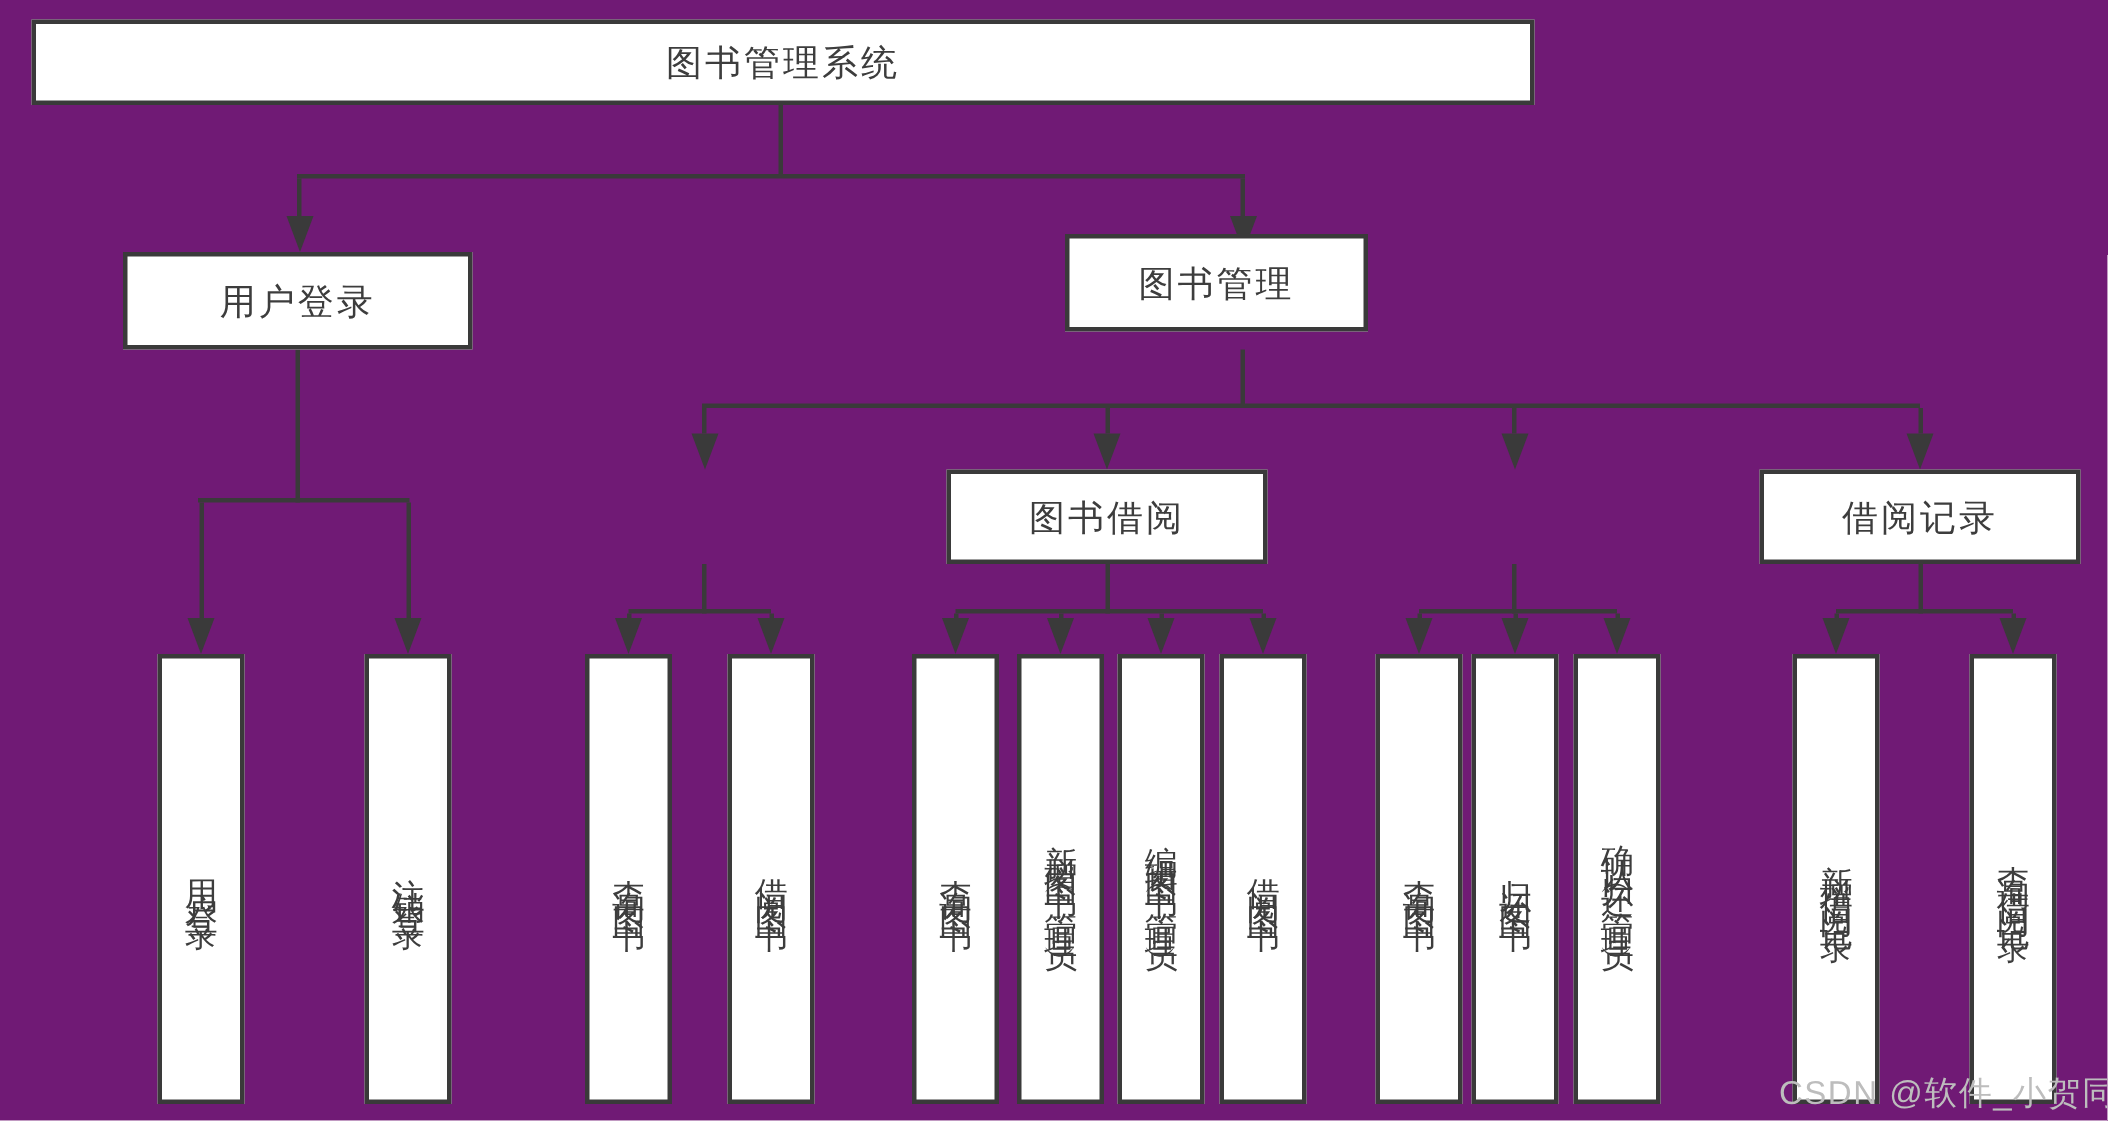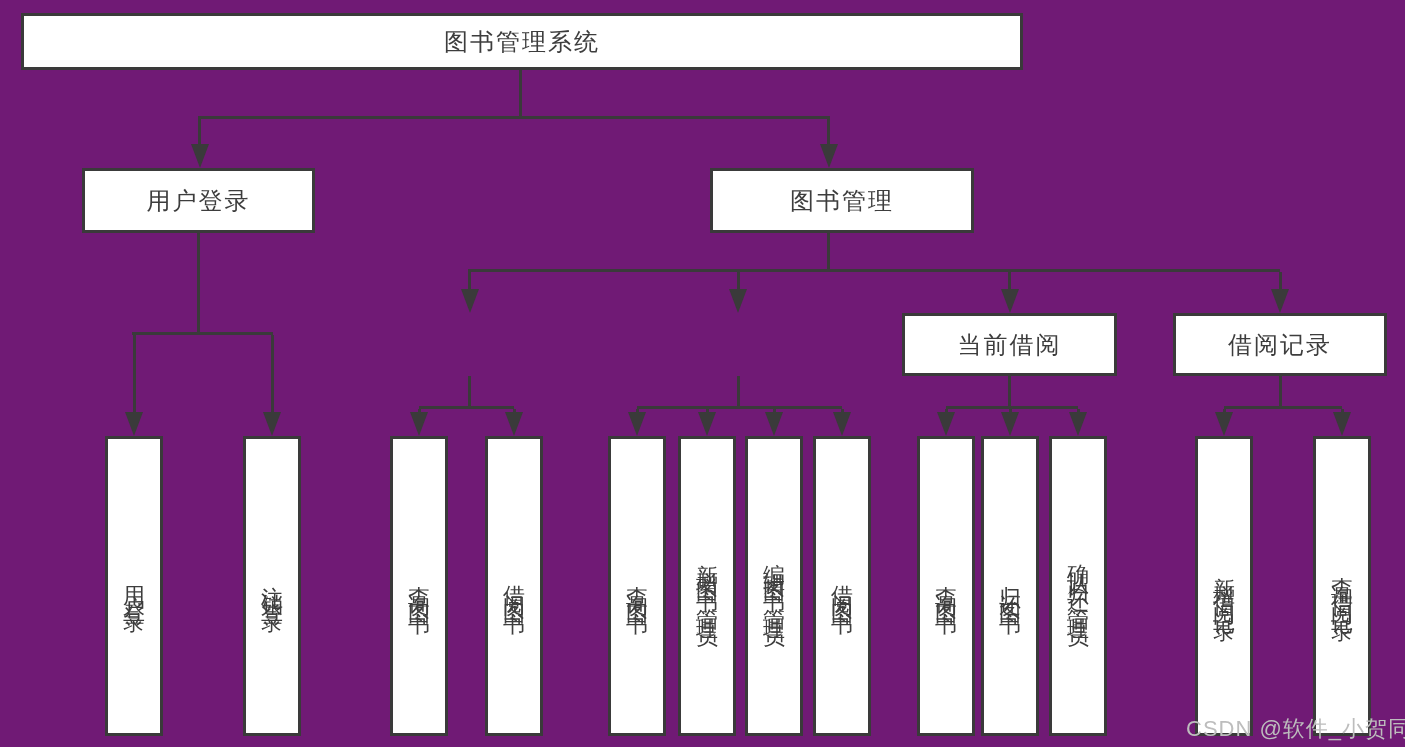--- a/index.html
+++ b/index.html
@@ -53,7 +53,7 @@
   <div class="box-h" style="left:82px; top:168px; width:233px; height:65px;">
     <span>用户登录</span>
   </div>
-  <div class="box-h" style="left:710px; top:168px; width:264px; height:65px;">
+  <div class="box-h" style="left:710px; top:156px; width:202px; height:65px;">
     <span>图书管理</span>
   </div>
 

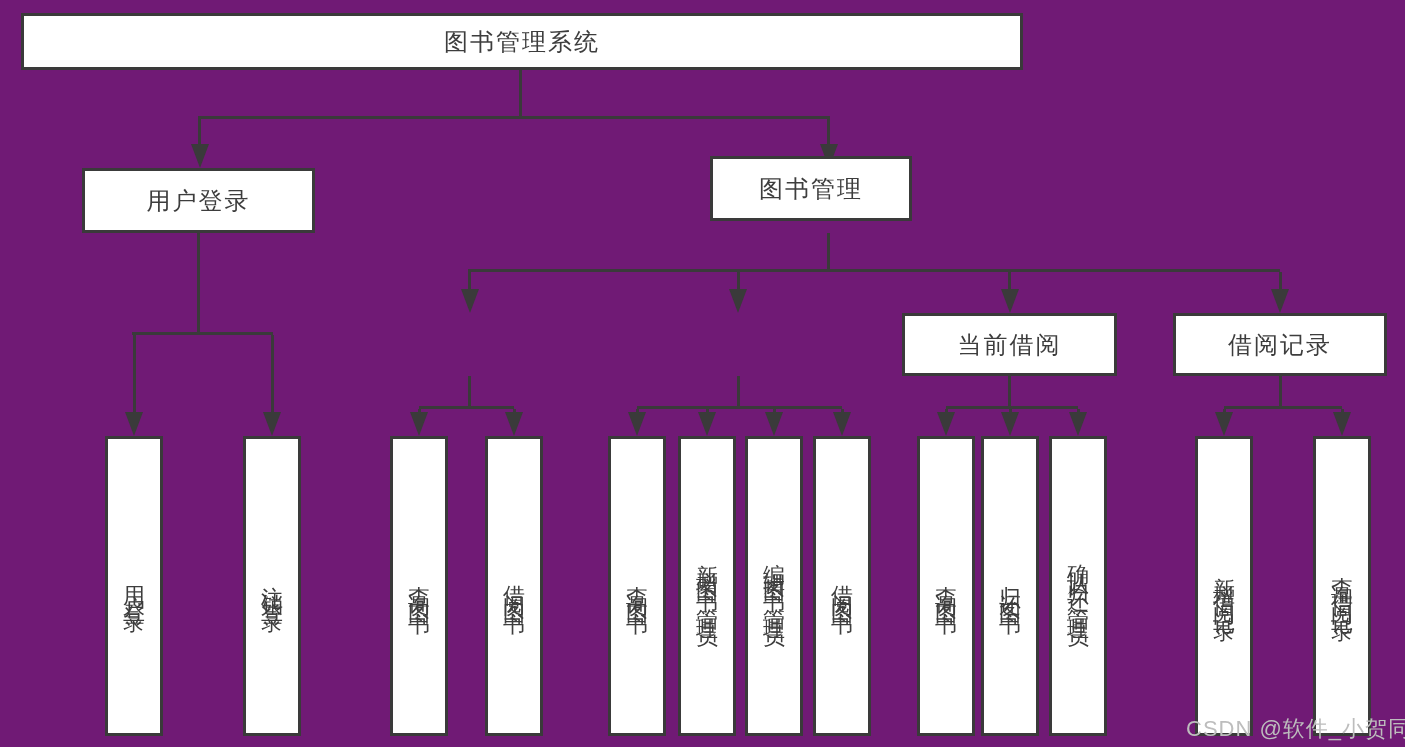--- a/index.html
+++ b/index.html
@@ -75,6 +75,9 @@
   <div class="vline" style="left:1278.5px; top:272px; height:17px;"></div>
   <div class="arr" style="left:1271px;   top:289px;"></div>
 
+  <div class="box-h" style="left:631px; top:313px; width:214px; height:63px;">
+    <span>图书借阅</span>
+  </div>
   <div class="box-h" style="left:902px; top:313px; width:215px; height:63px;">
     <span>当前借阅</span>
   </div>

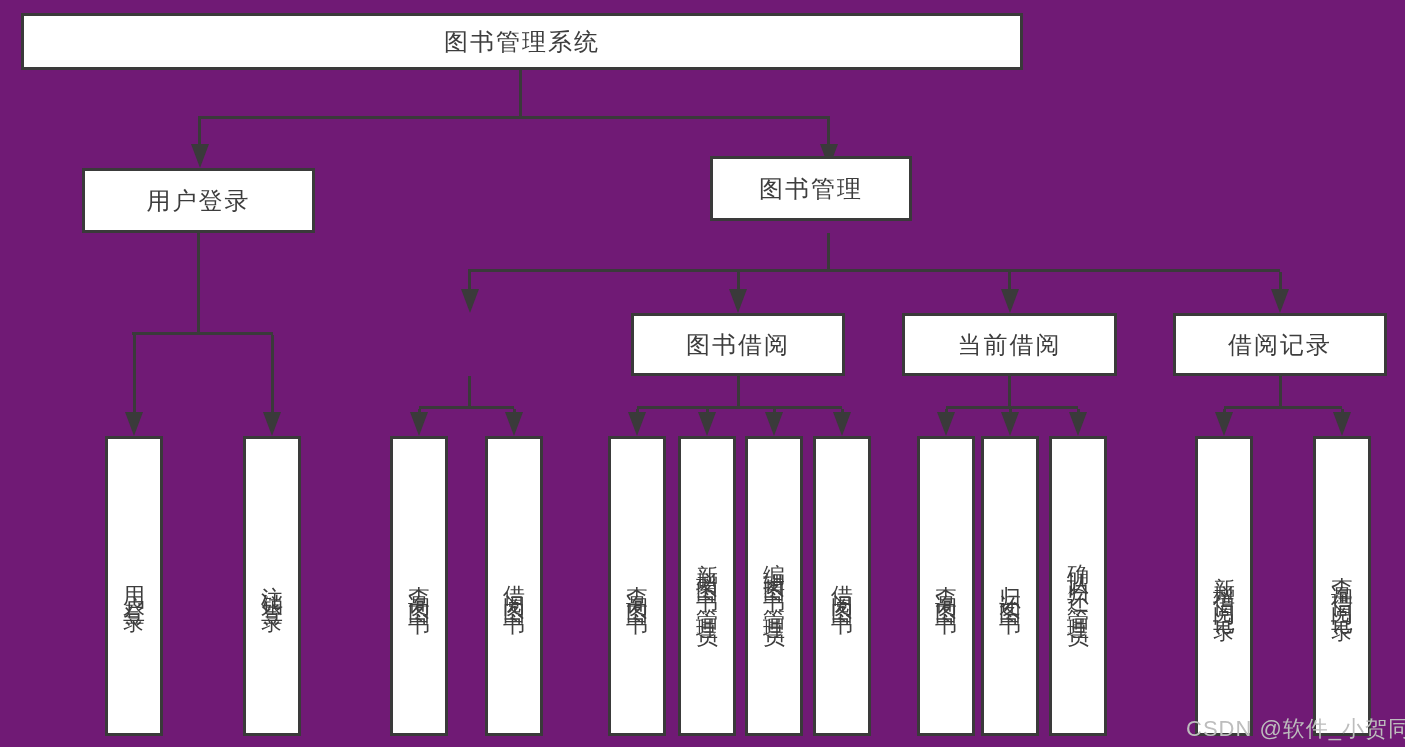--- a/index.html
+++ b/index.html
@@ -77,9 +77,6 @@
 
   <div class="box-h" style="left:631px; top:313px; width:214px; height:63px;">
     <span>图书借阅</span>
-  </div>
-  <div class="box-h" style="left:902px; top:313px; width:215px; height:63px;">
-    <span>当前借阅</span>
   </div>
   <div class="box-h" style="left:1173px; top:313px; width:214px; height:63px;">
     <span>借阅记录</span>

